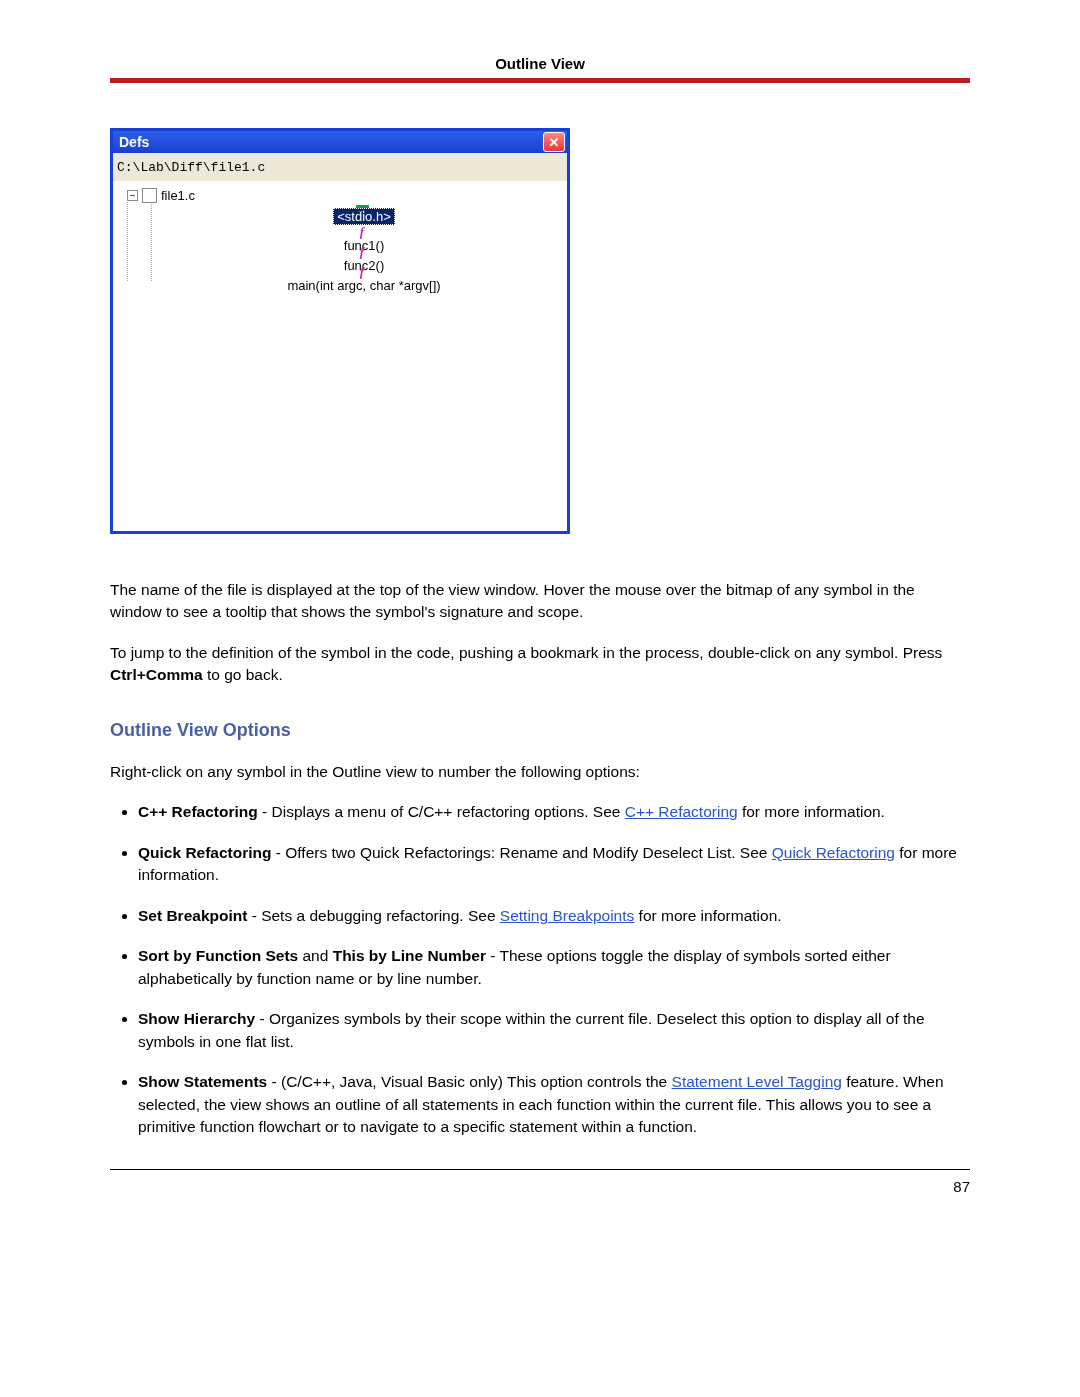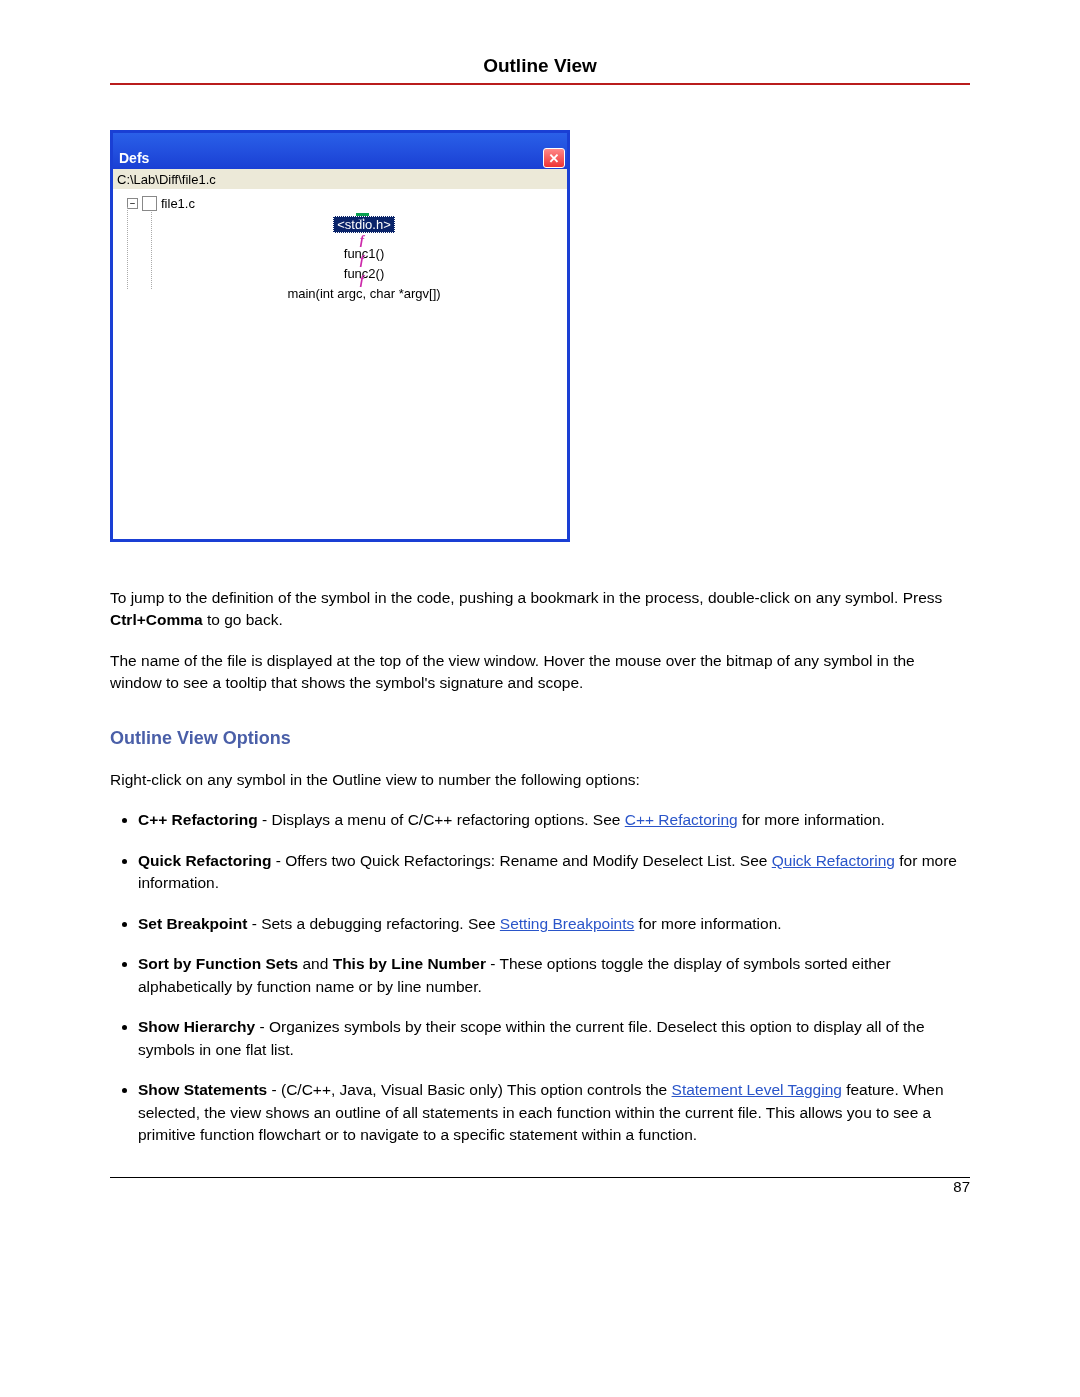--- a/index.html
+++ b/index.html
@@ -21,9 +21,9 @@
   .header-title {
     text-align: center;
     font-weight: bold;
-    font-size: 19px;
+    font-size: 15px;
     padding-bottom: 6px;
-    border-bottom: 2px solid #b91c1c;
+    border-bottom: 5px solid #b91c1c;
   }
   .defs-window {
     margin-top: 45px;

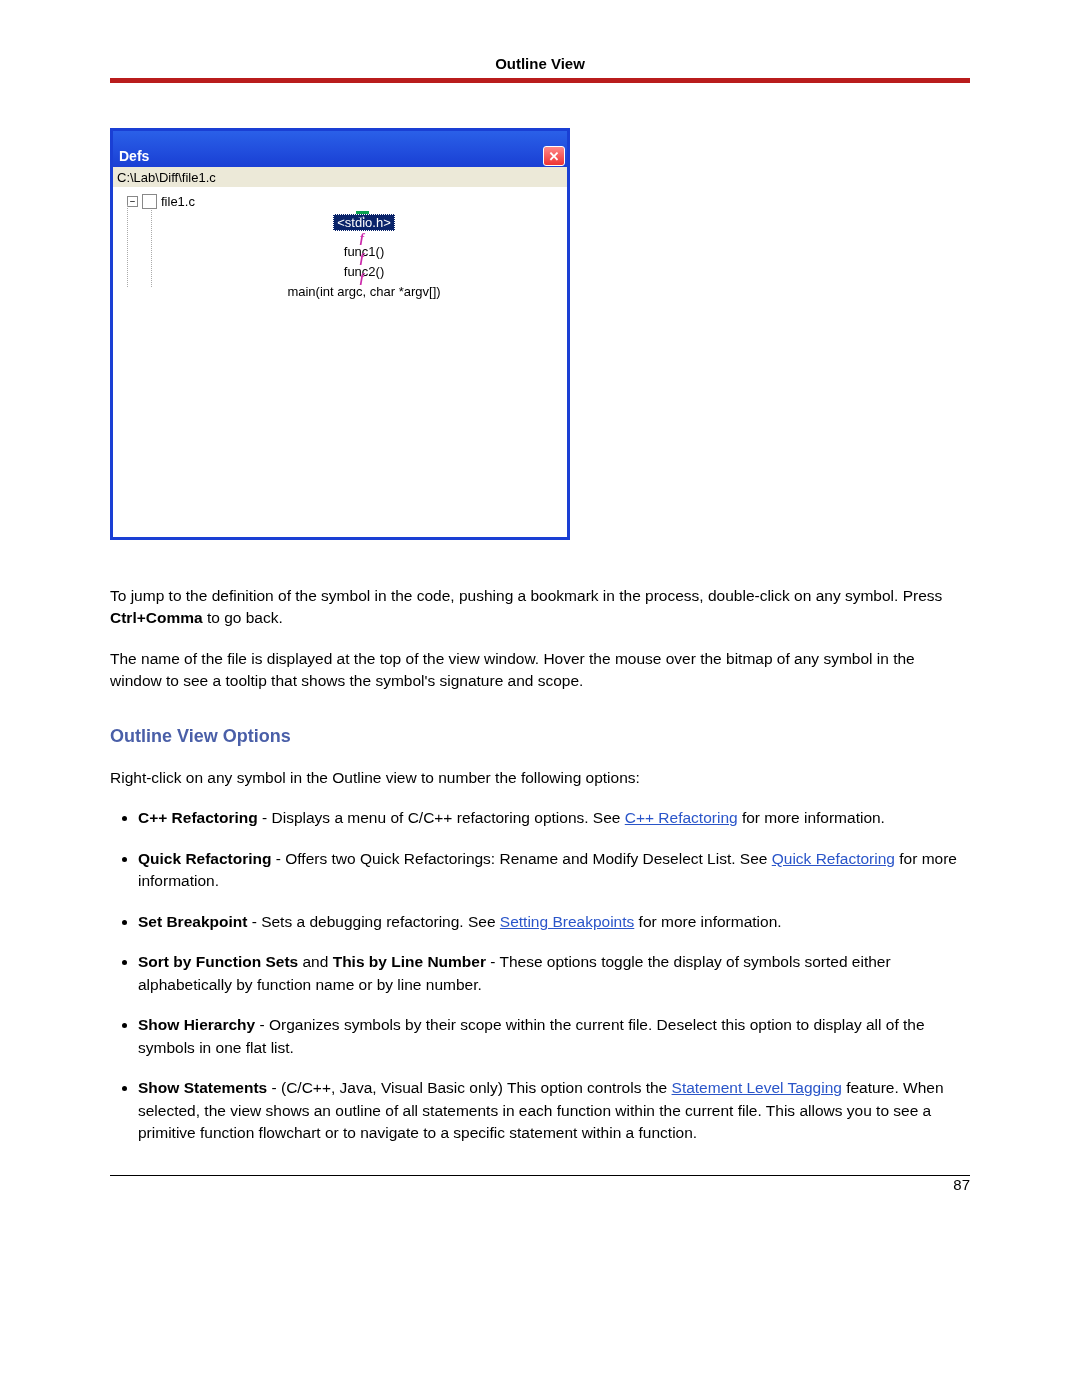--- a/index.html
+++ b/index.html
@@ -39,7 +39,7 @@
     display: flex;
     align-items: center;
     justify-content: space-between;
-    padding: 14px 2px 0 6px;
+    padding: 0 2px 0 6px;
     font-weight: bold;
     font-size: 14px;
   }

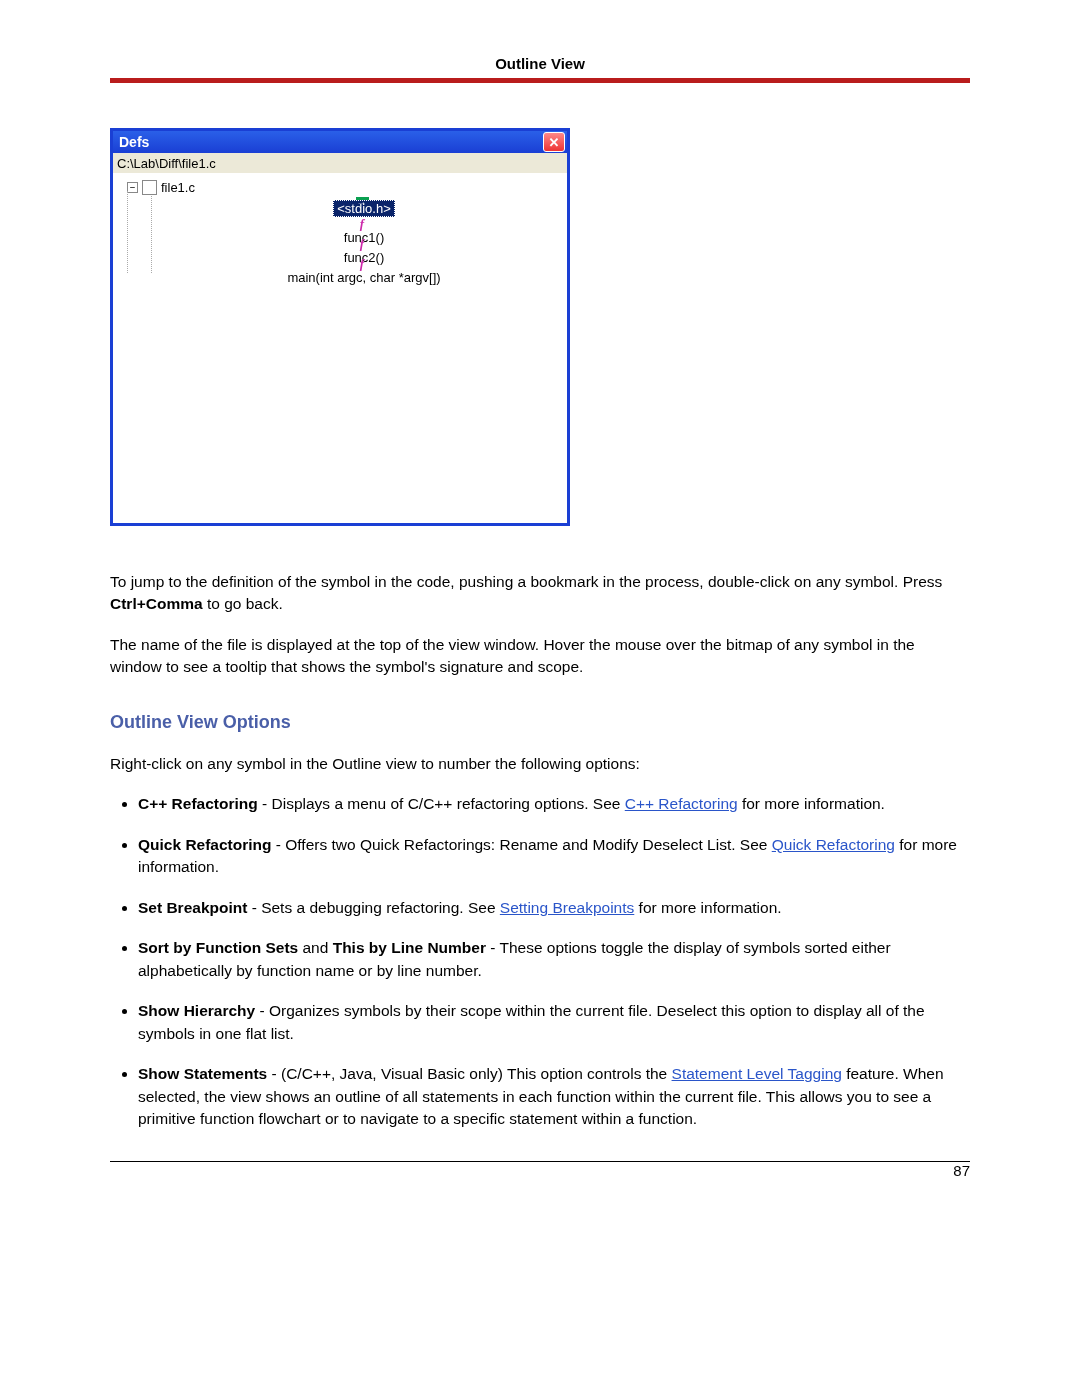--- a/index.html
+++ b/index.html
@@ -59,8 +59,8 @@
   }
   .path-bar {
     background: #ece9d8;
-    height: 20px;
-    font-family: Liberation Sans, sans-serif;
+    height: 28px;
+    font-family: Liberation Mono, monospace;
     font-size: 13px;
     padding: 0 4px;
     display: flex;

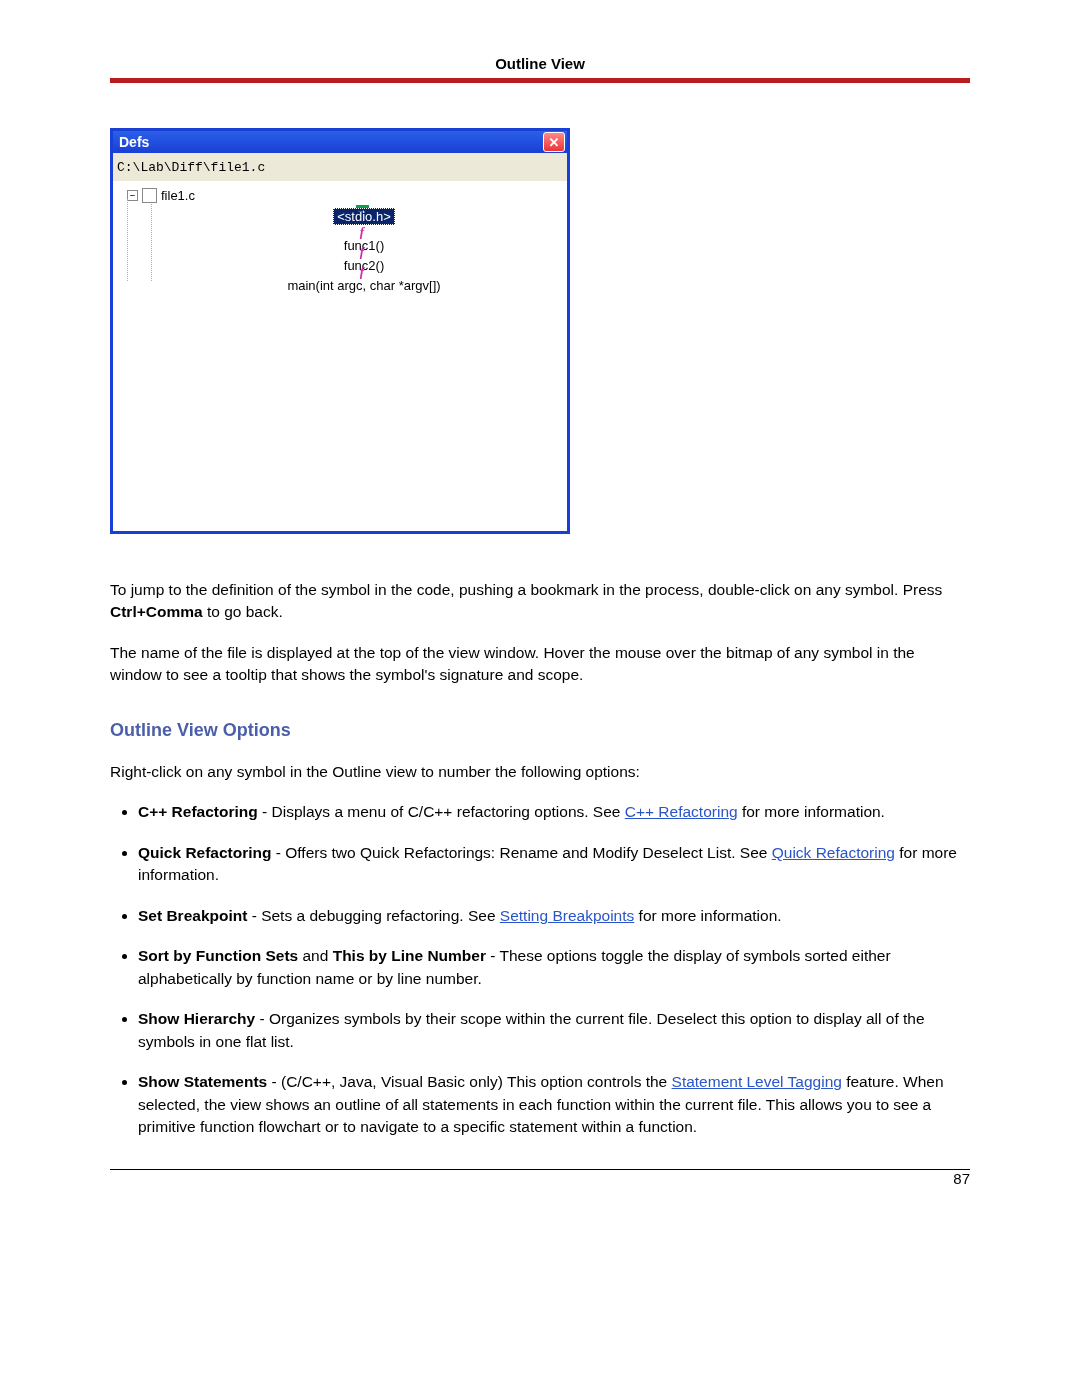--- a/index.html
+++ b/index.html
@@ -239,10 +239,10 @@
   </div>
 
   <div class="body-text">
+    <p>The name of the file is displayed at the top of the view window. Hover the mouse over the bitmap of any symbol in the window to see a tooltip that shows the symbol's signature and scope.</p>
     <p>
       <span>To jump to the definition of the symbol in the code, pushing a bookmark in the process, double-click on any symbol. Press </span><span class="bold">Ctrl+Comma</span><span> to go back.</span>
     </p>
-    <p>The name of the file is displayed at the top of the view window. Hover the mouse over the bitmap of any symbol in the window to see a tooltip that shows the symbol's signature and scope.</p>
 
     <h2 class="section">Outline View Options</h2>
 

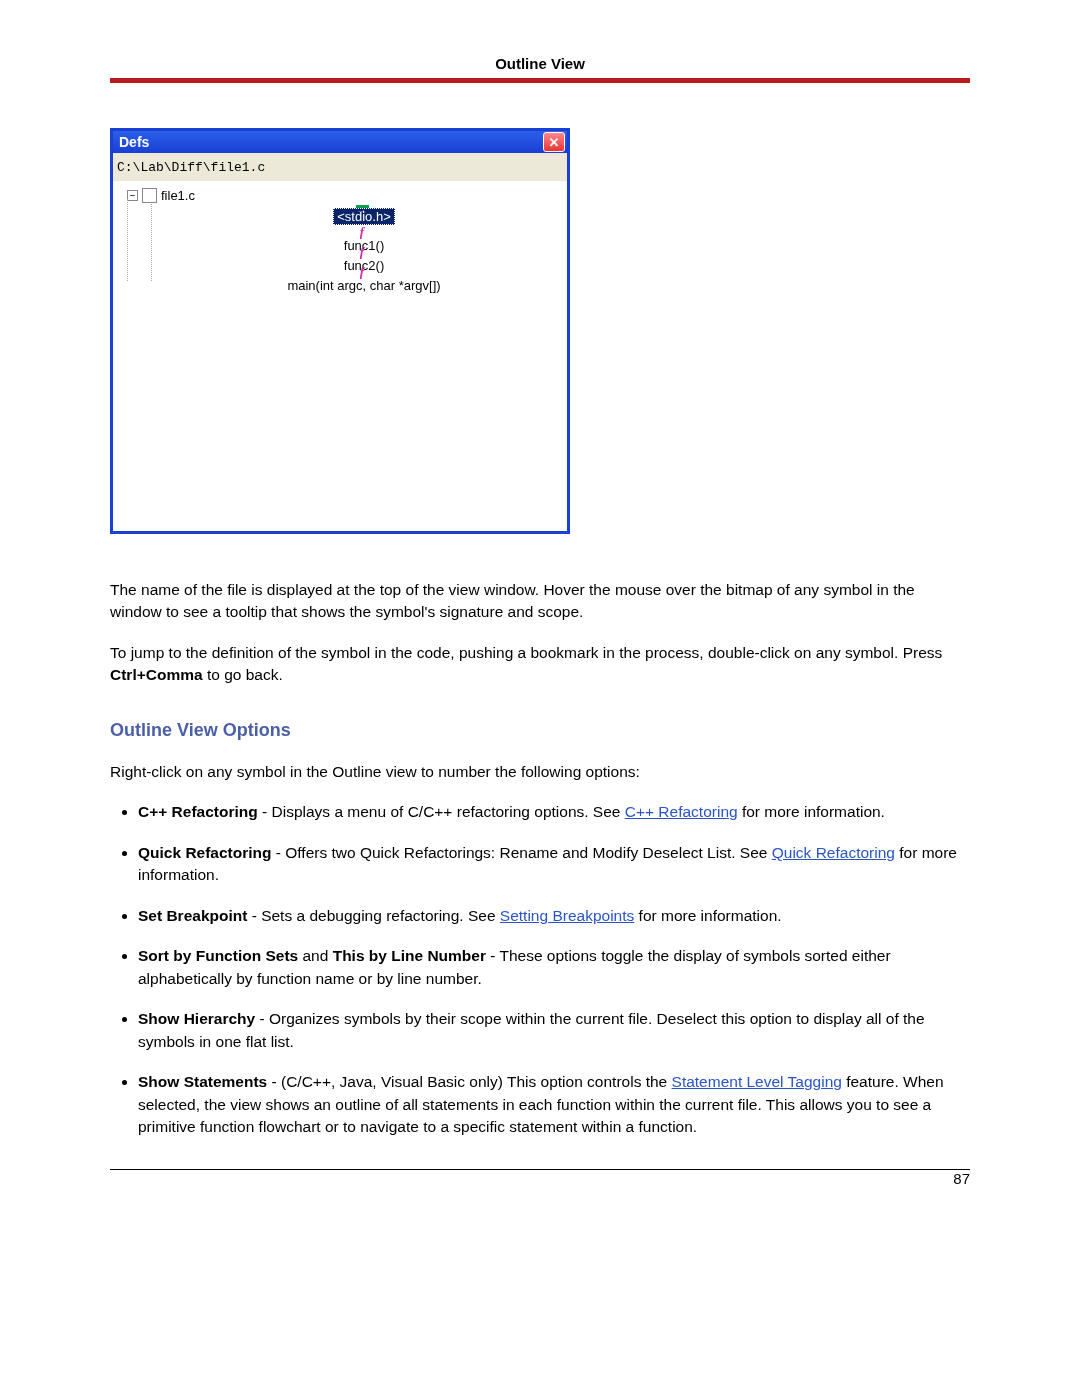--- a/index.html
+++ b/index.html
@@ -173,6 +173,7 @@
   .page-number {
     text-align: right;
     font-size: 15px;
+    margin-top: 8px;
   }
   .tree-wrap {
     position: relative;

